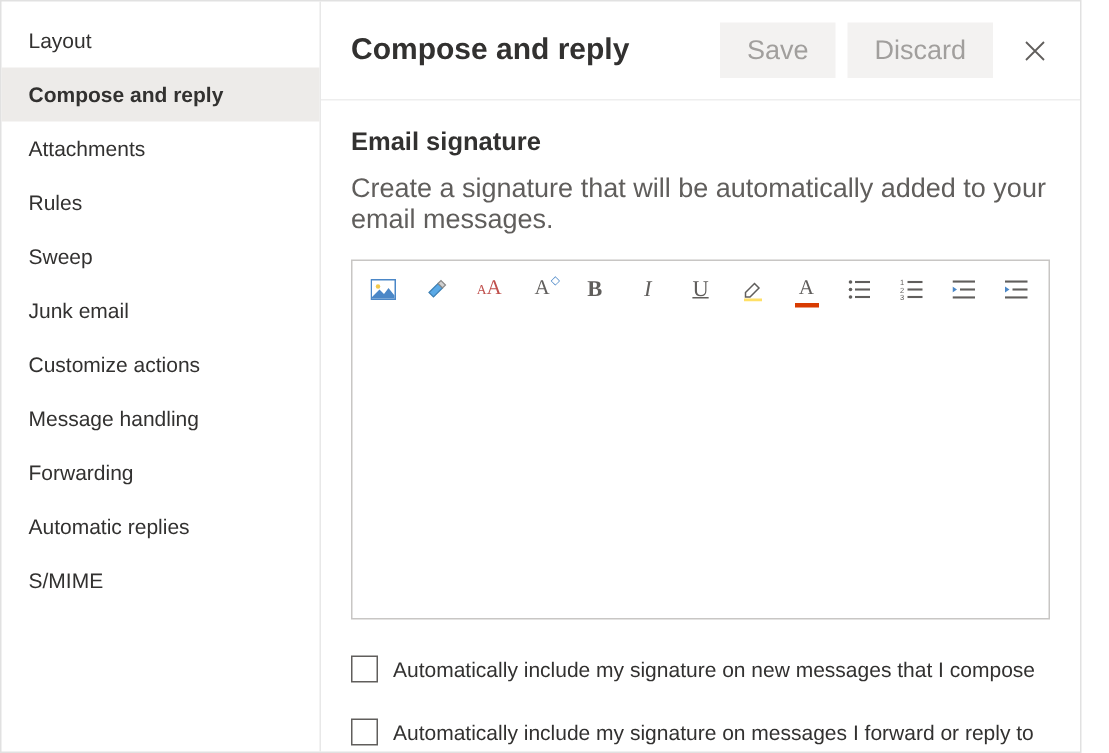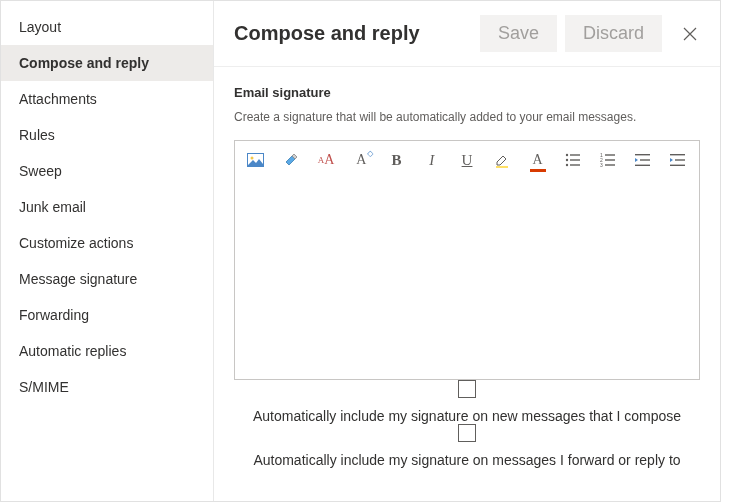--- a/index.html
+++ b/index.html
@@ -77,7 +77,7 @@
       padding: 18px 20px;
     }
     .section-title {
-      font-size: 13px;
+      font-size: 17px;
       font-weight: 600;
       color: #323130;
       margin-bottom: 10px;

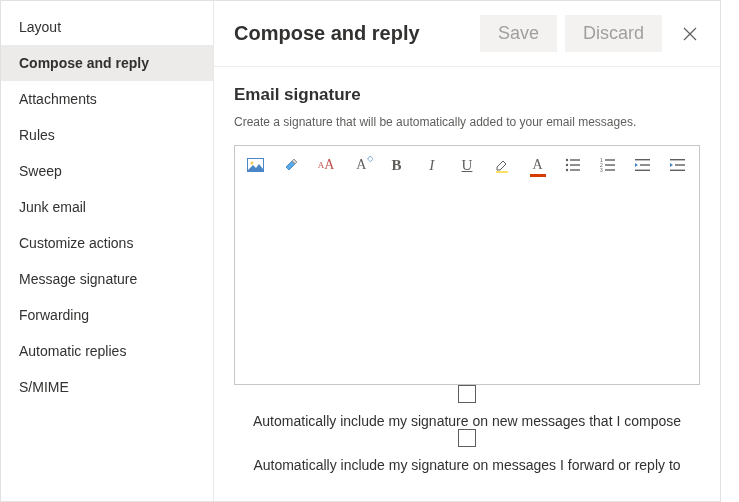--- a/index.html
+++ b/index.html
@@ -83,7 +83,7 @@
       margin-bottom: 10px;
     }
     .section-desc {
-      font-size: 12px;
+      font-size: 18px;
       color: #605e5c;
       margin-bottom: 16px;
     }

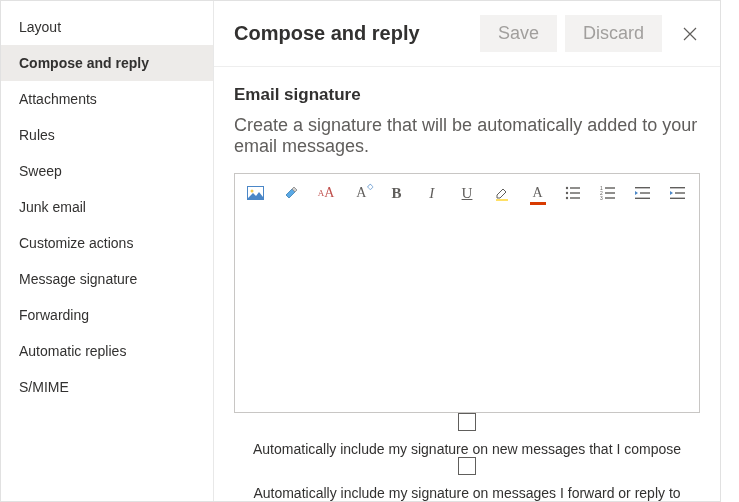--- a/index.html
+++ b/index.html
@@ -152,7 +152,7 @@
     <div class="sidebar-item">Sweep</div>
     <div class="sidebar-item">Junk email</div>
     <div class="sidebar-item">Customize actions</div>
-    <div class="sidebar-item">Message signature</div>
+    <div class="sidebar-item">Message handling</div>
     <div class="sidebar-item">Forwarding</div>
     <div class="sidebar-item">Automatic replies</div>
     <div class="sidebar-item">S/MIME</div>

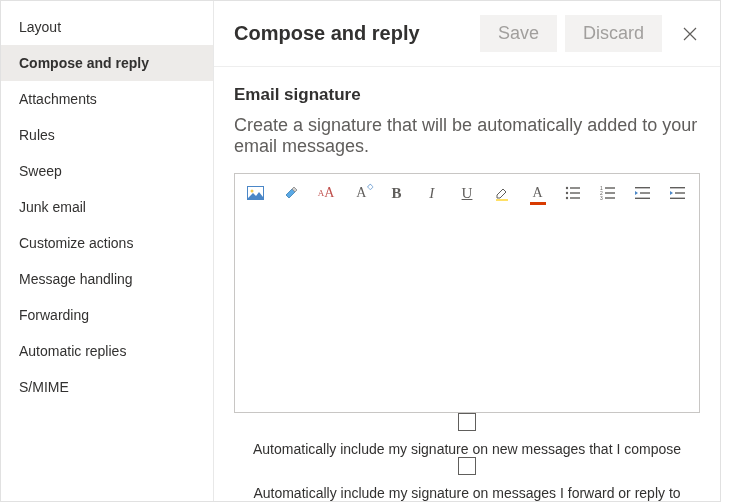--- a/index.html
+++ b/index.html
@@ -119,9 +119,8 @@
     .checkbox-row {
       display: flex;
       align-items: center;
-      margin-top: 0;
+      margin-top: 24px;
       gap: 10px;
-      flex-direction: column;
     }
     .checkbox {
       width: 18px;

